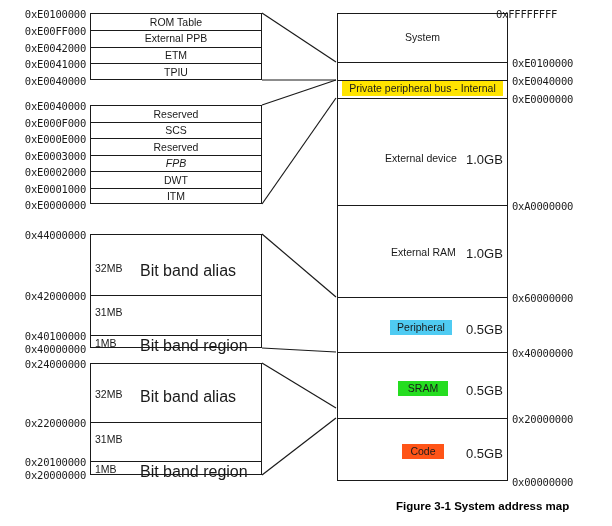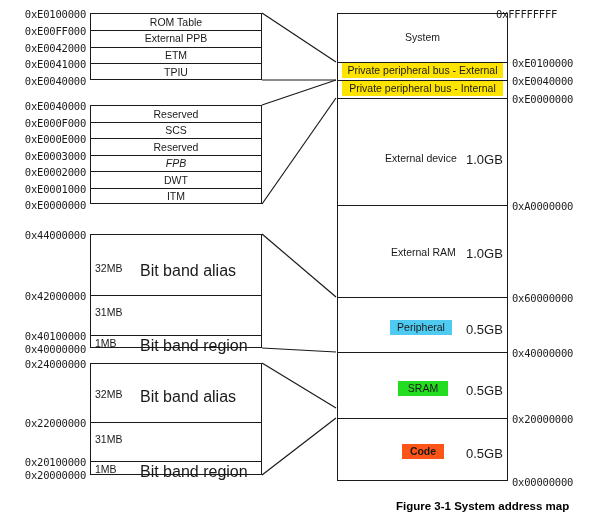--- a/index.html
+++ b/index.html
@@ -161,7 +161,6 @@
 
   <div class="seclabel" style="left:337px;top:32px;width:171px;text-align:center;">System</div>
 
-  <div class="hl hl-yellow" style="left:342px;top:63px;width:161px;height:15px;">Private peripheral bus - External</div>
 
   <div class="hl hl-yellow" style="left:342px;top:81px;width:161px;height:15px;">Private peripheral bus - Internal</div>
 

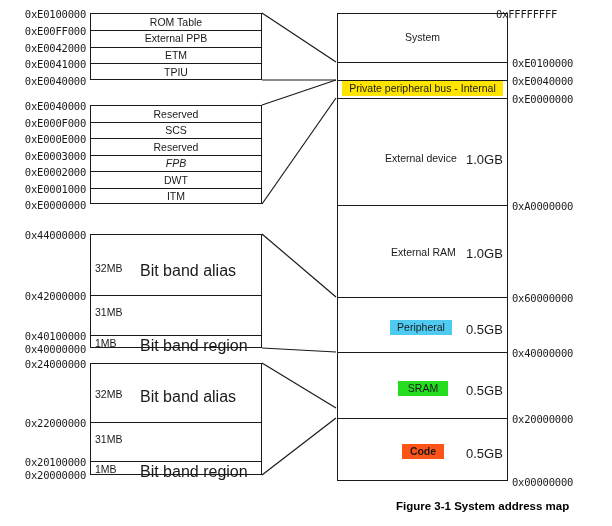--- a/index.html
+++ b/index.html
@@ -176,7 +176,7 @@
   <div class="hl hl-green" style="left:398px;top:381px;width:50px;height:15px;">SRAM</div>
   <div class="secsize" style="left:466px;top:384px;">0.5GB</div>
 
-  <div class="hl hl-orange" style="left:402px;top:444px;width:42px;height:15px;font-weight:bold;">Code</div>
+  <div class="hl hl-orange" style="left:402px;top:444px;width:42px;height:15px;">Code</div>
   <div class="secsize" style="left:466px;top:447px;">0.5GB</div>
 
   <div class="addr right" style="left:496px;top:9px;">0xFFFFFFFF</div>

